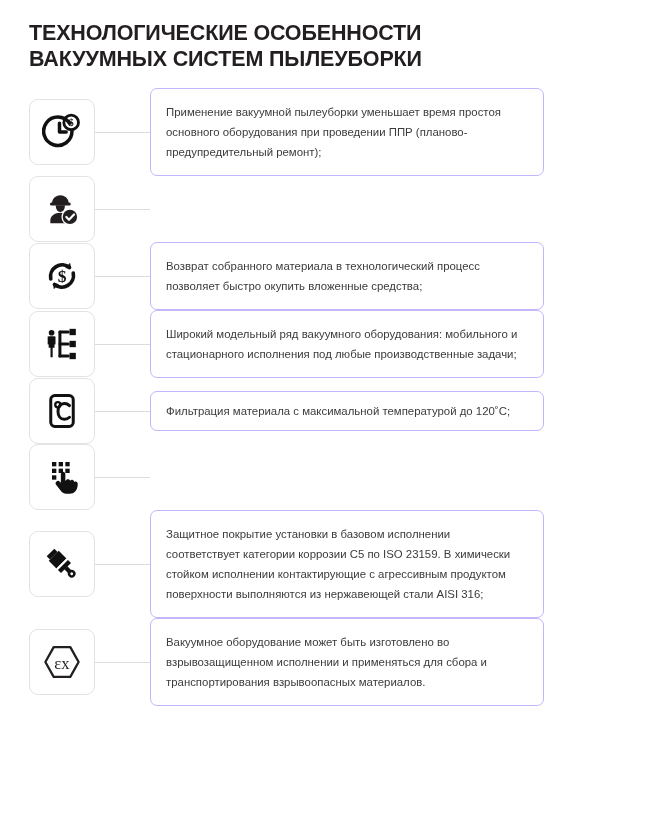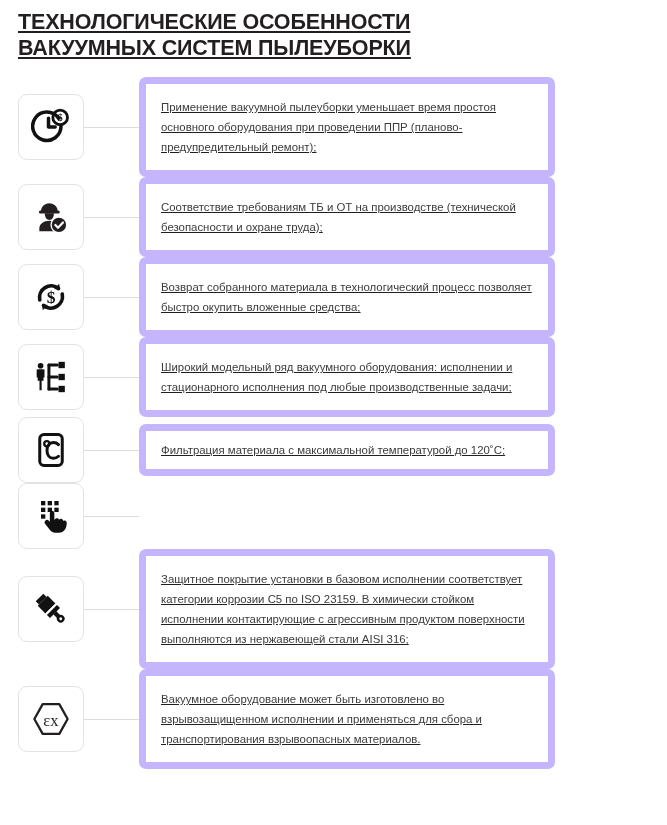--- a/index.html
+++ b/index.html
@@ -20,8 +20,7 @@
     width: 568px;
     height: 825px;
     box-sizing: border-box;
-    padding: 1px;
-    text-decoration: underline;
+    padding: 12px;
   }
   .page-title {
     margin: 0;

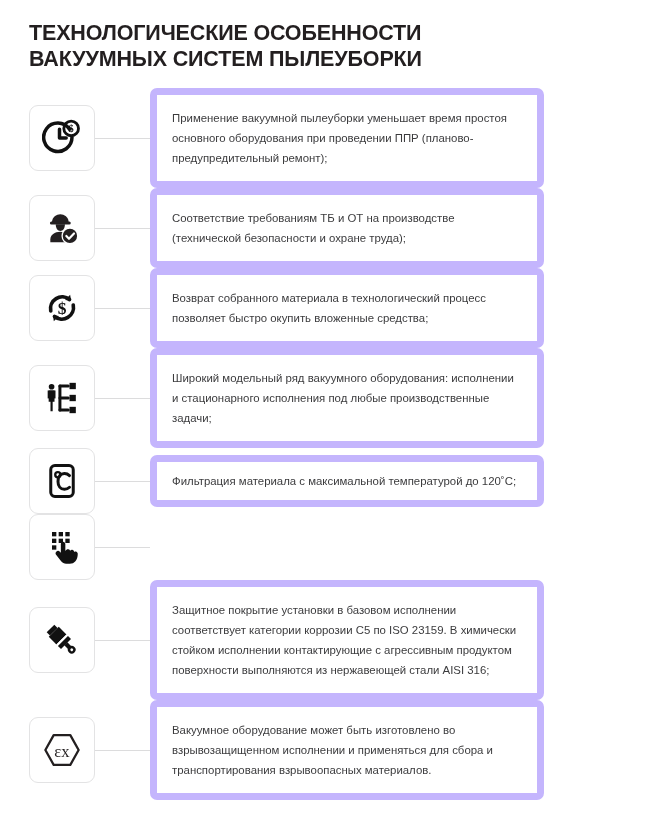--- a/index.html
+++ b/index.html
@@ -76,7 +76,7 @@
 
   .text-box {
     flex: 1 1 auto;
-    border: 7px solid #c4b5fd;
+    border: 1px solid #c4b5fd;
     border-radius: 7px;
     background: #ffffff;
     box-sizing: border-box;

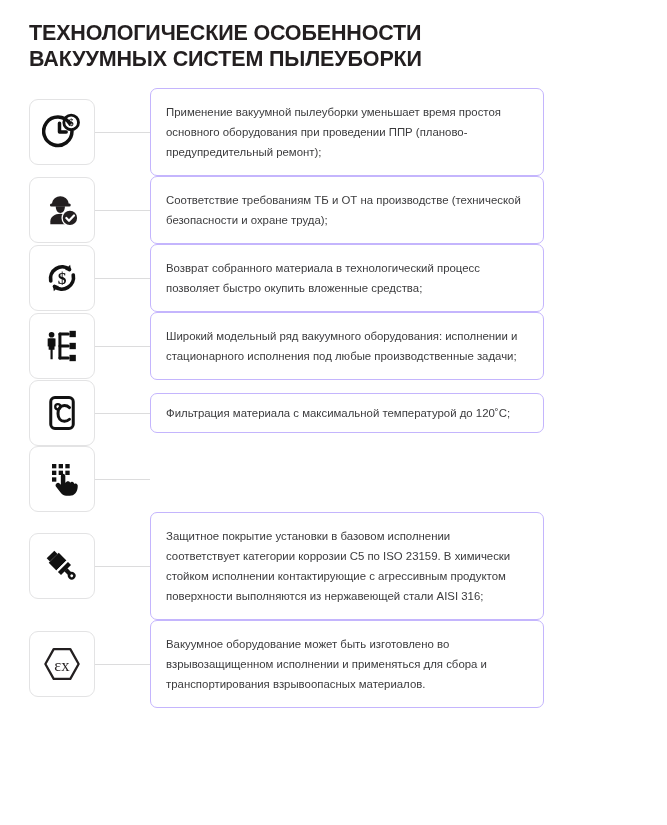--- a/index.html
+++ b/index.html
@@ -141,9 +141,6 @@
         </span>
       </div>
       <div class="connector"></div>
-      <div class="text-box">
-        <p>Соответствие требованиям ТБ и ОТ на производстве (технической безопасности и охране труда);</p>
-      </div>
     </div>
 
     <div class="row tall">

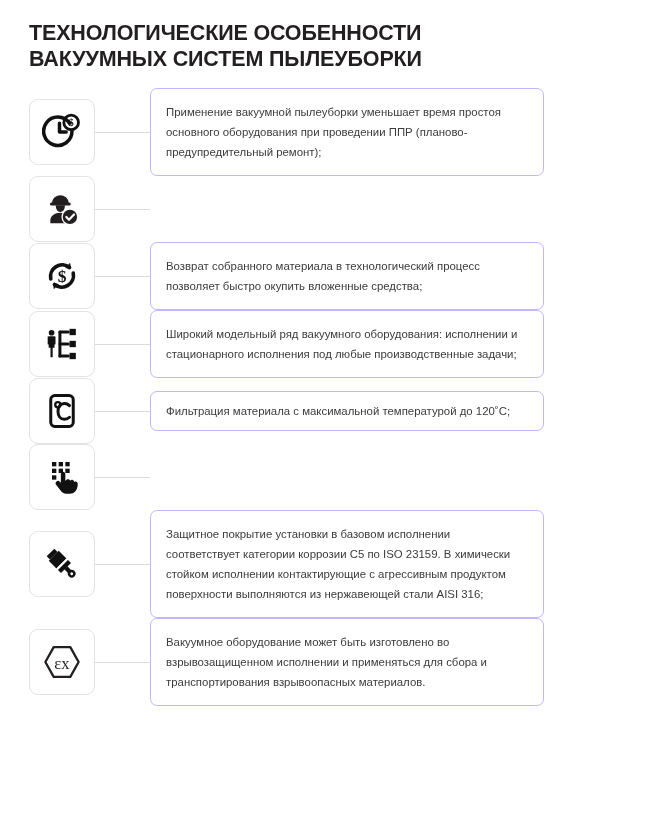--- a/index.html
+++ b/index.html
@@ -178,7 +178,7 @@
       </div>
       <div class="connector"></div>
       <div class="text-box">
-        <p>Широкий модельный ряд вакуумного оборудования: исполнении и стационарного исполнения под любые производственные задачи;</p>
+        <p>Широкий модельный ряд вакуумного оборудования: мобильного и стационарного исполнения под любые производственные задачи;</p>
       </div>
     </div>
 

